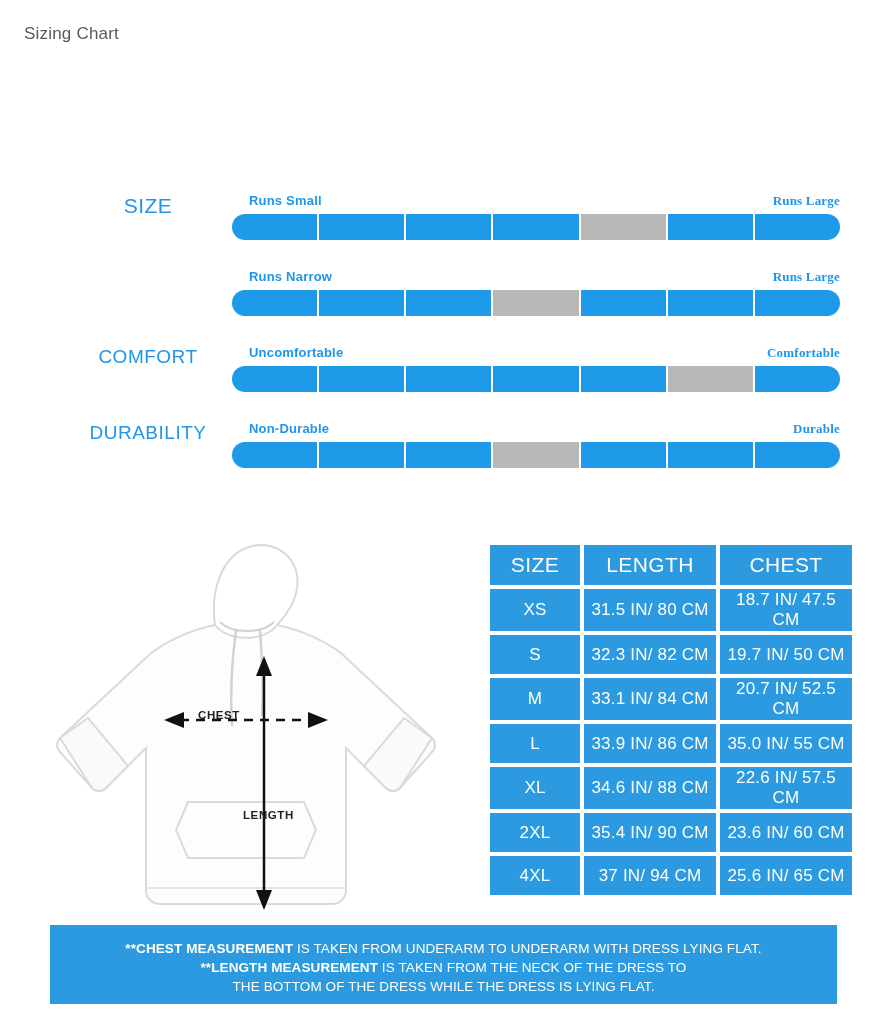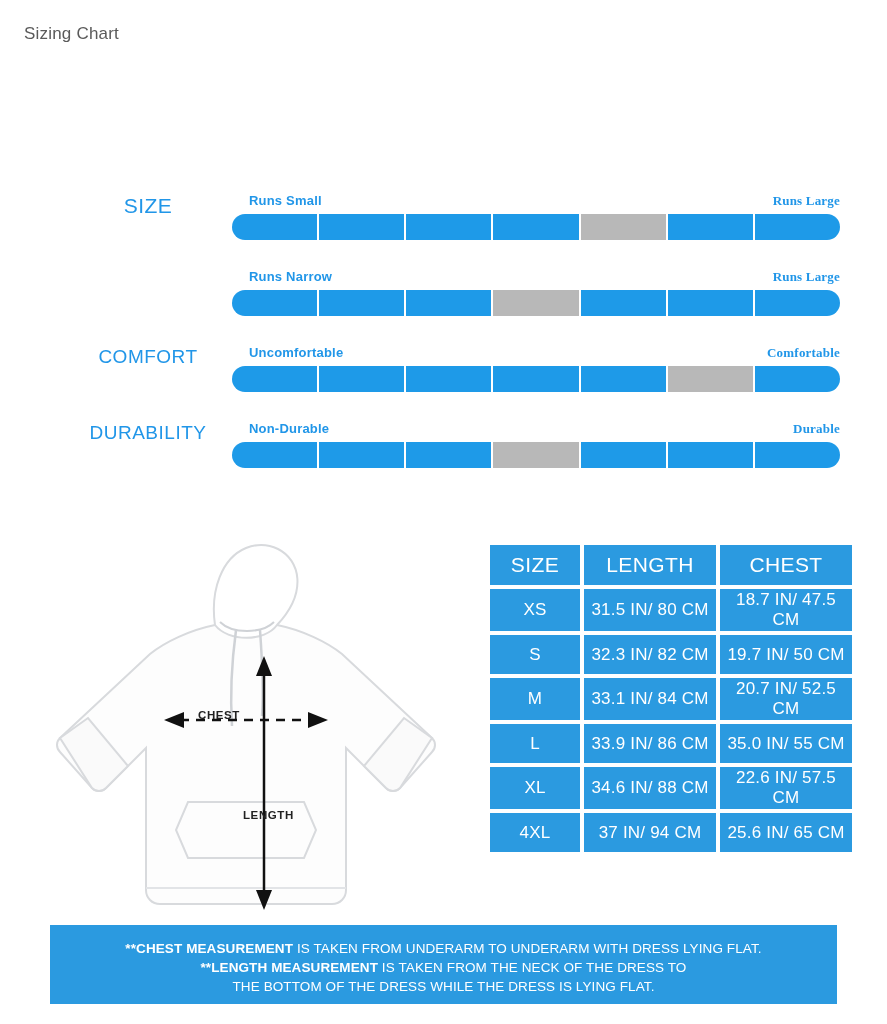--- a/index.html
+++ b/index.html
@@ -292,6 +292,11 @@
         <td>22.6 IN/ 57.5 CM</td>
       </tr>
       <tr>
+        <td>2XL</td>
+        <td>35.4 IN/ 90 CM</td>
+        <td>23.6 IN/ 60 CM</td>
+      </tr>
+      <tr>
         <td>4XL</td>
         <td>37 IN/ 94 CM</td>
         <td>25.6 IN/ 65 CM</td>

